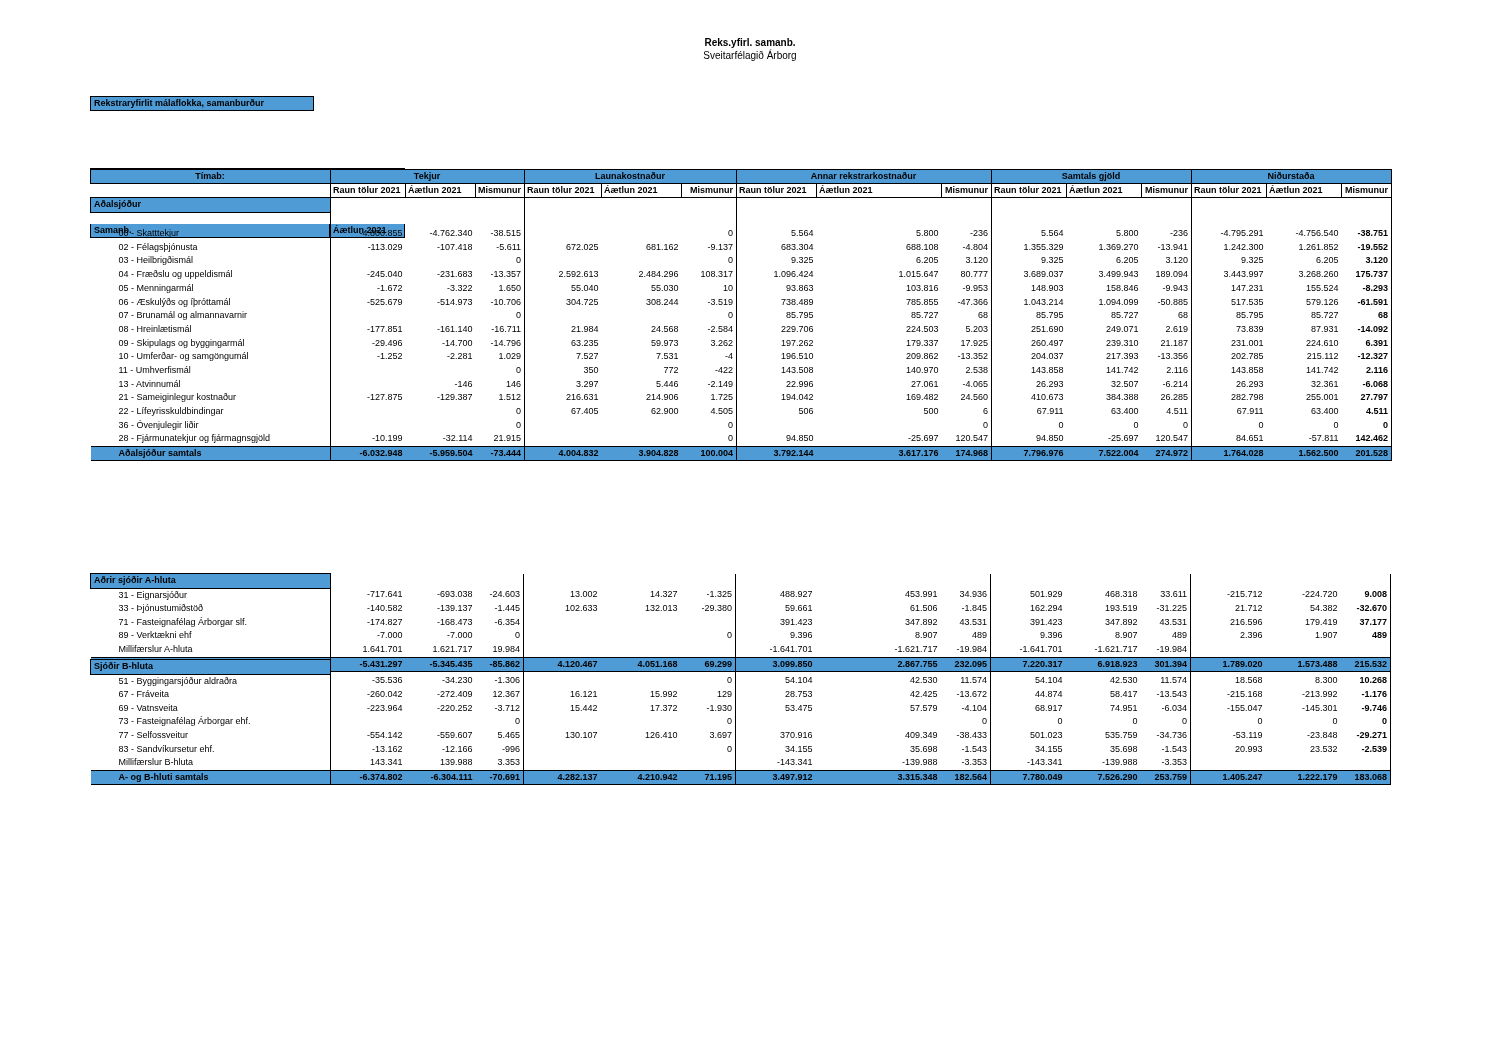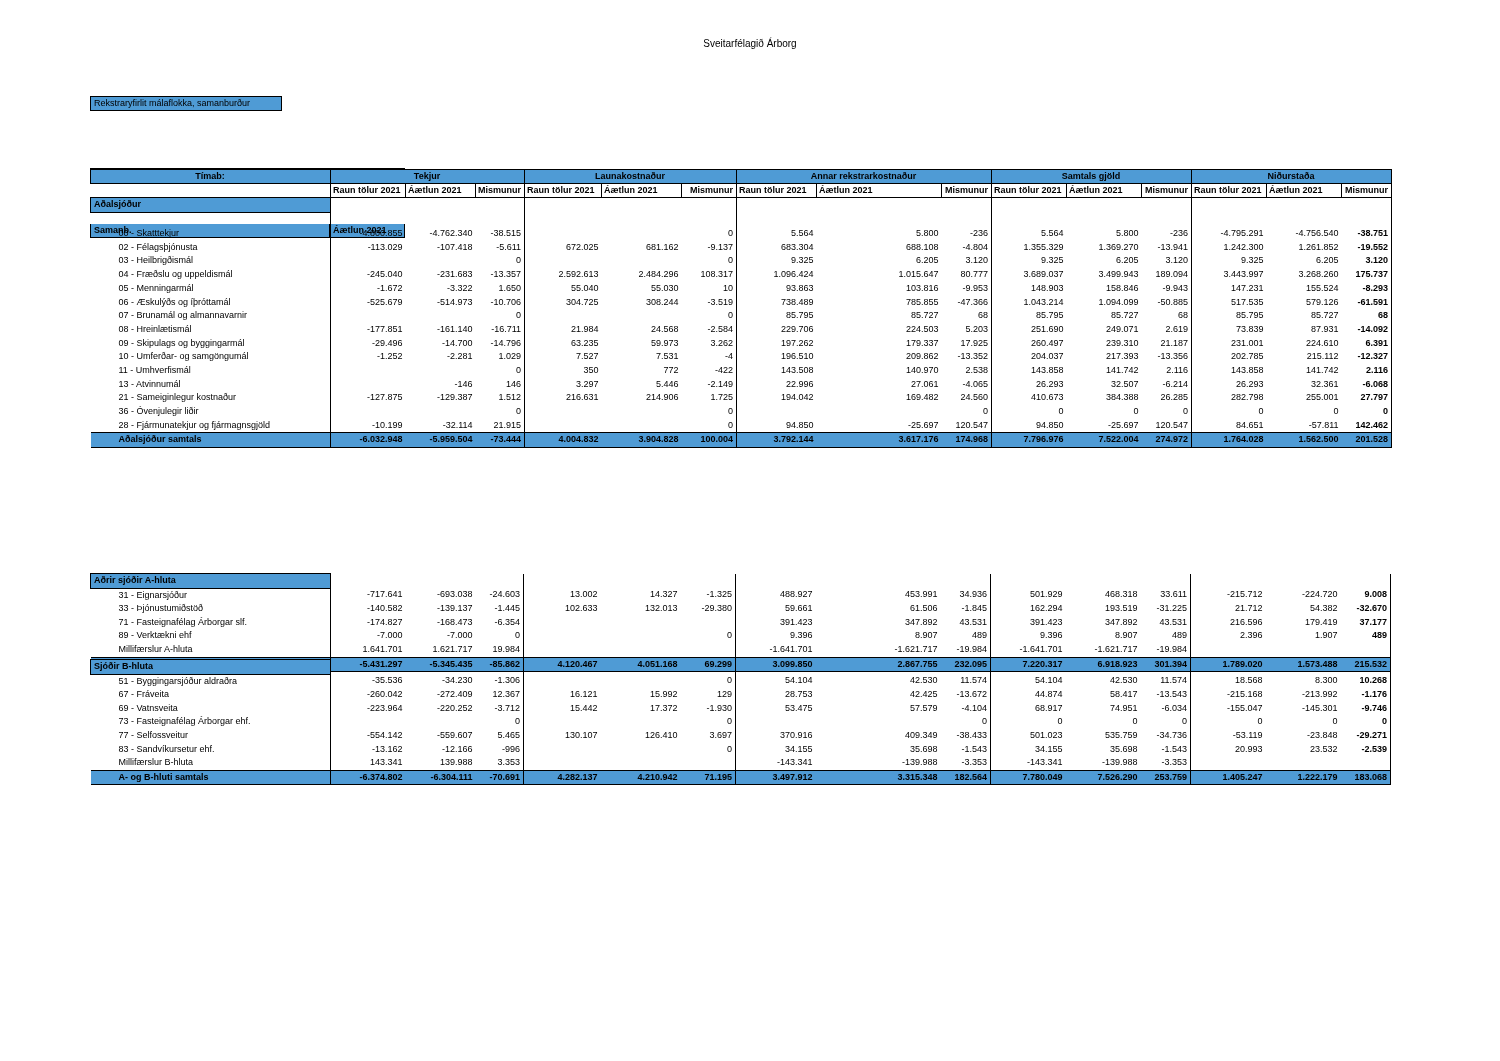--- a/index.html
+++ b/index.html
@@ -52,6 +52,7 @@
 <body style="--blue: #4f9bd5;">
 
 <div class="doc-title">
+  <div class="t1">Reks.yfirl. samanb.</div>
   <div class="t2">Sveitarfélagið Árborg</div>
 </div>
 

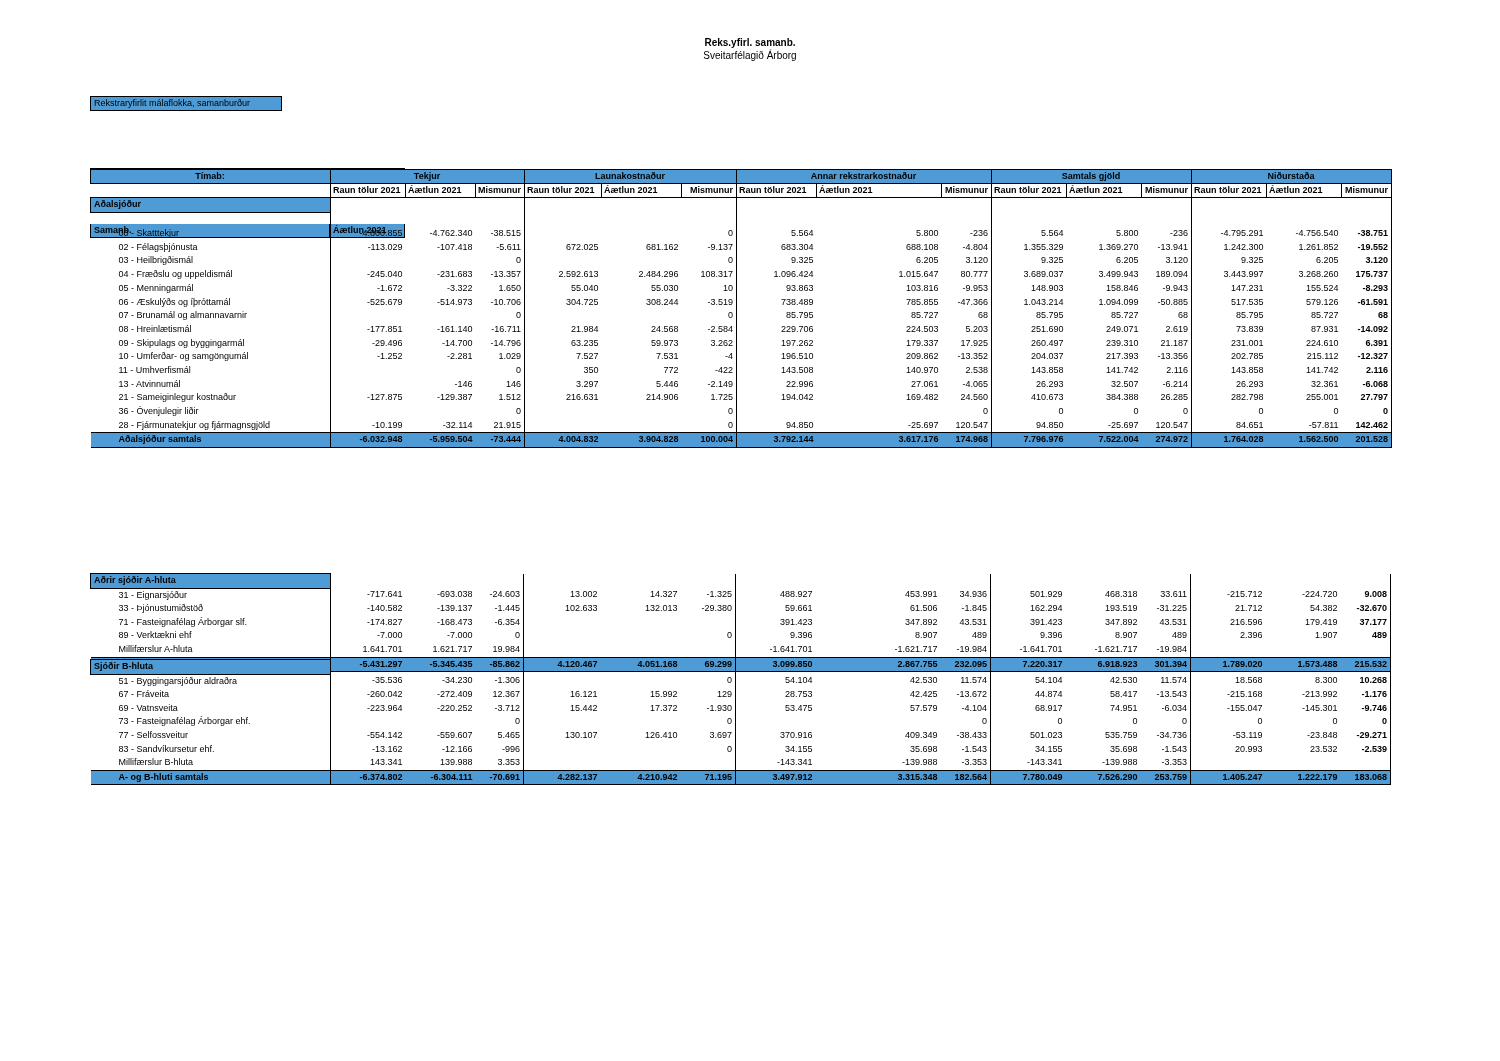--- a/index.html
+++ b/index.html
@@ -13,8 +13,8 @@
   .doc-title .t2{font-size:10px;line-height:13px;}
 
   #report-header{
-    position:absolute;top:96px;left:90px;width:192px;height:15px;line-height:13px;
-    background:var(--blue);border:1px solid #000;font-size:9px;font-weight:normal;
+    position:absolute;top:96px;left:90px;width:224px;height:15px;line-height:13px;
+    background:var(--blue);border:1px solid #000;font-size:9px;font-weight:bold;
     padding:0 3px;box-sizing:border-box;
   }
   #meta{position:absolute;top:126px;left:90px;}

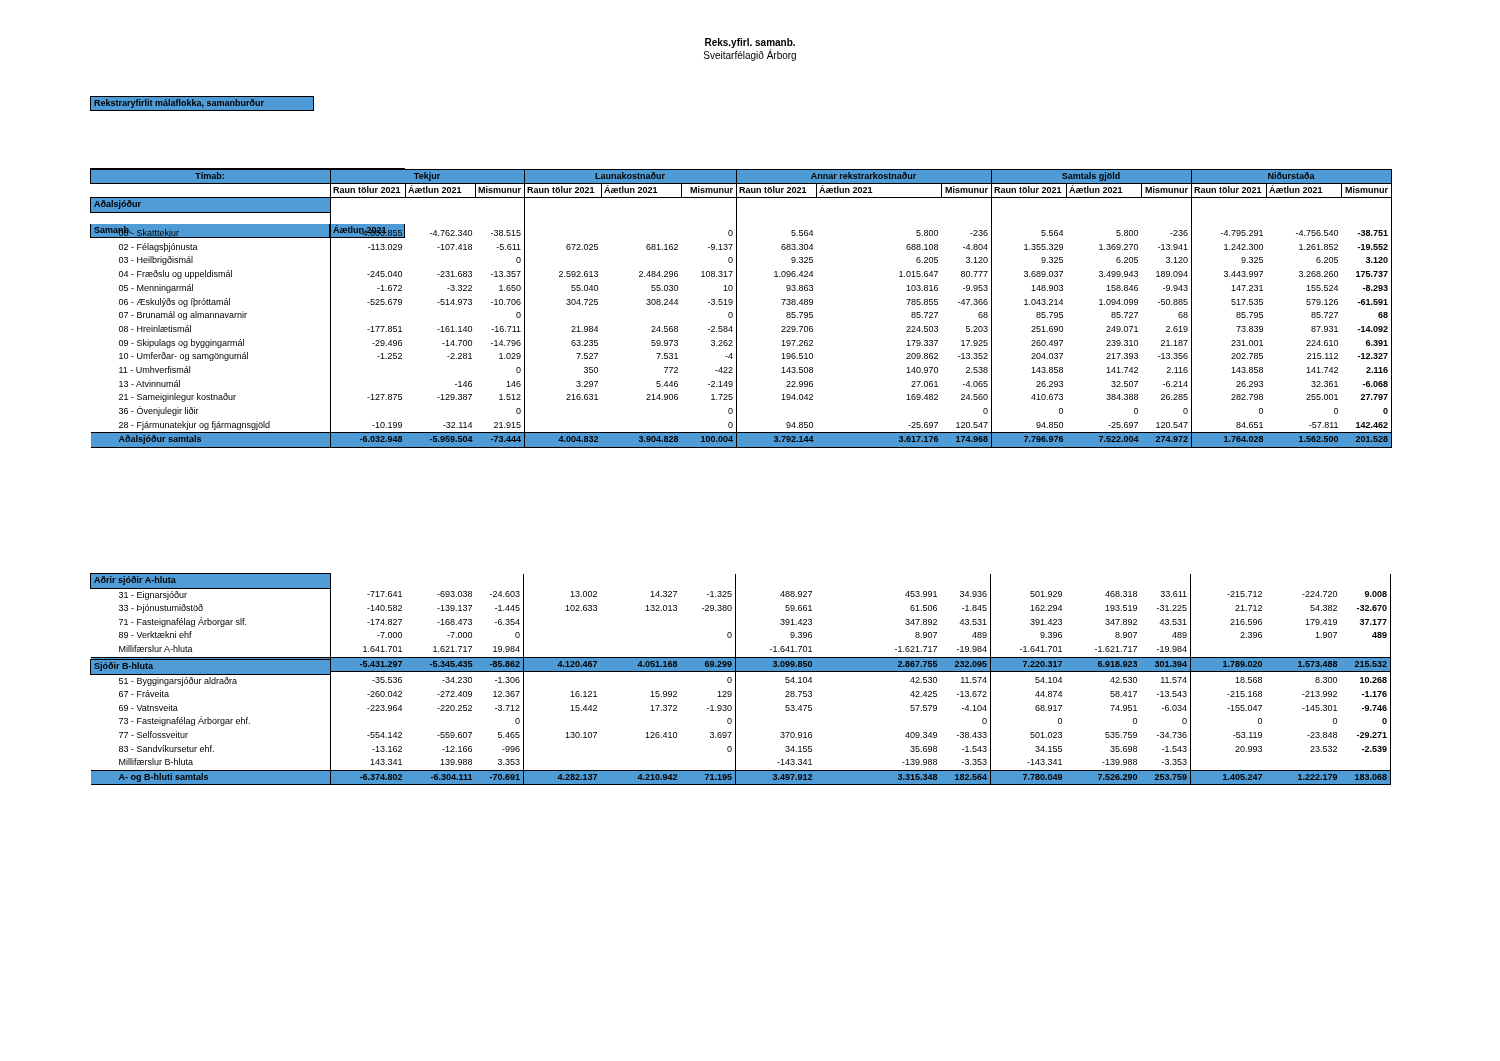--- a/index.html
+++ b/index.html
@@ -389,6 +389,24 @@
           <td class="num ge">27.797</td>
         </tr>
         <tr>
+          <td class="lbl">22 - Lífeyrisskuldbindingar</td>
+          <td class="num gs"></td>
+          <td class="num"></td>
+          <td class="num">0</td>
+          <td class="num gs">67.405</td>
+          <td class="num">62.900</td>
+          <td class="num">4.505</td>
+          <td class="num gs">506</td>
+          <td class="num">500</td>
+          <td class="num">6</td>
+          <td class="num gs">67.911</td>
+          <td class="num">63.400</td>
+          <td class="num">4.511</td>
+          <td class="num gs">67.911</td>
+          <td class="num">63.400</td>
+          <td class="num ge">4.511</td>
+        </tr>
+        <tr>
           <td class="lbl">36 - Óvenjulegir liðir</td>
           <td class="num gs"></td>
           <td class="num"></td>

